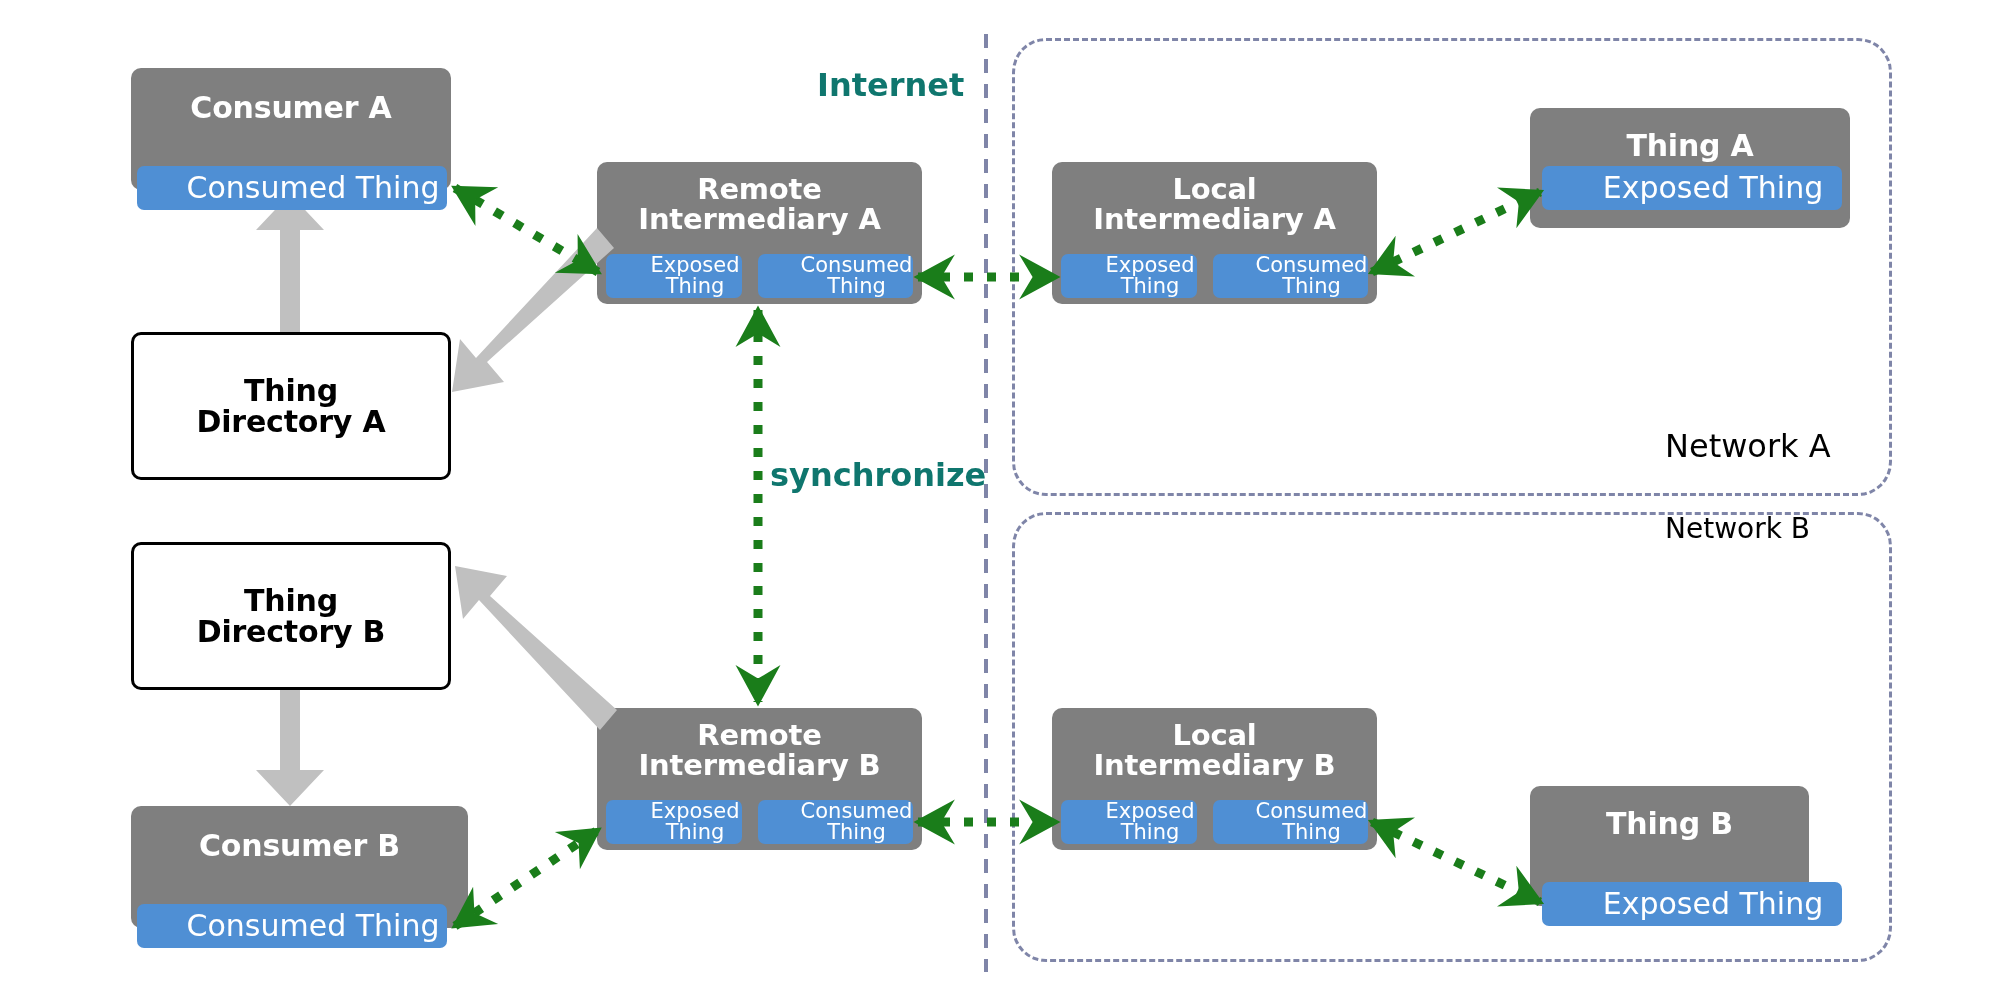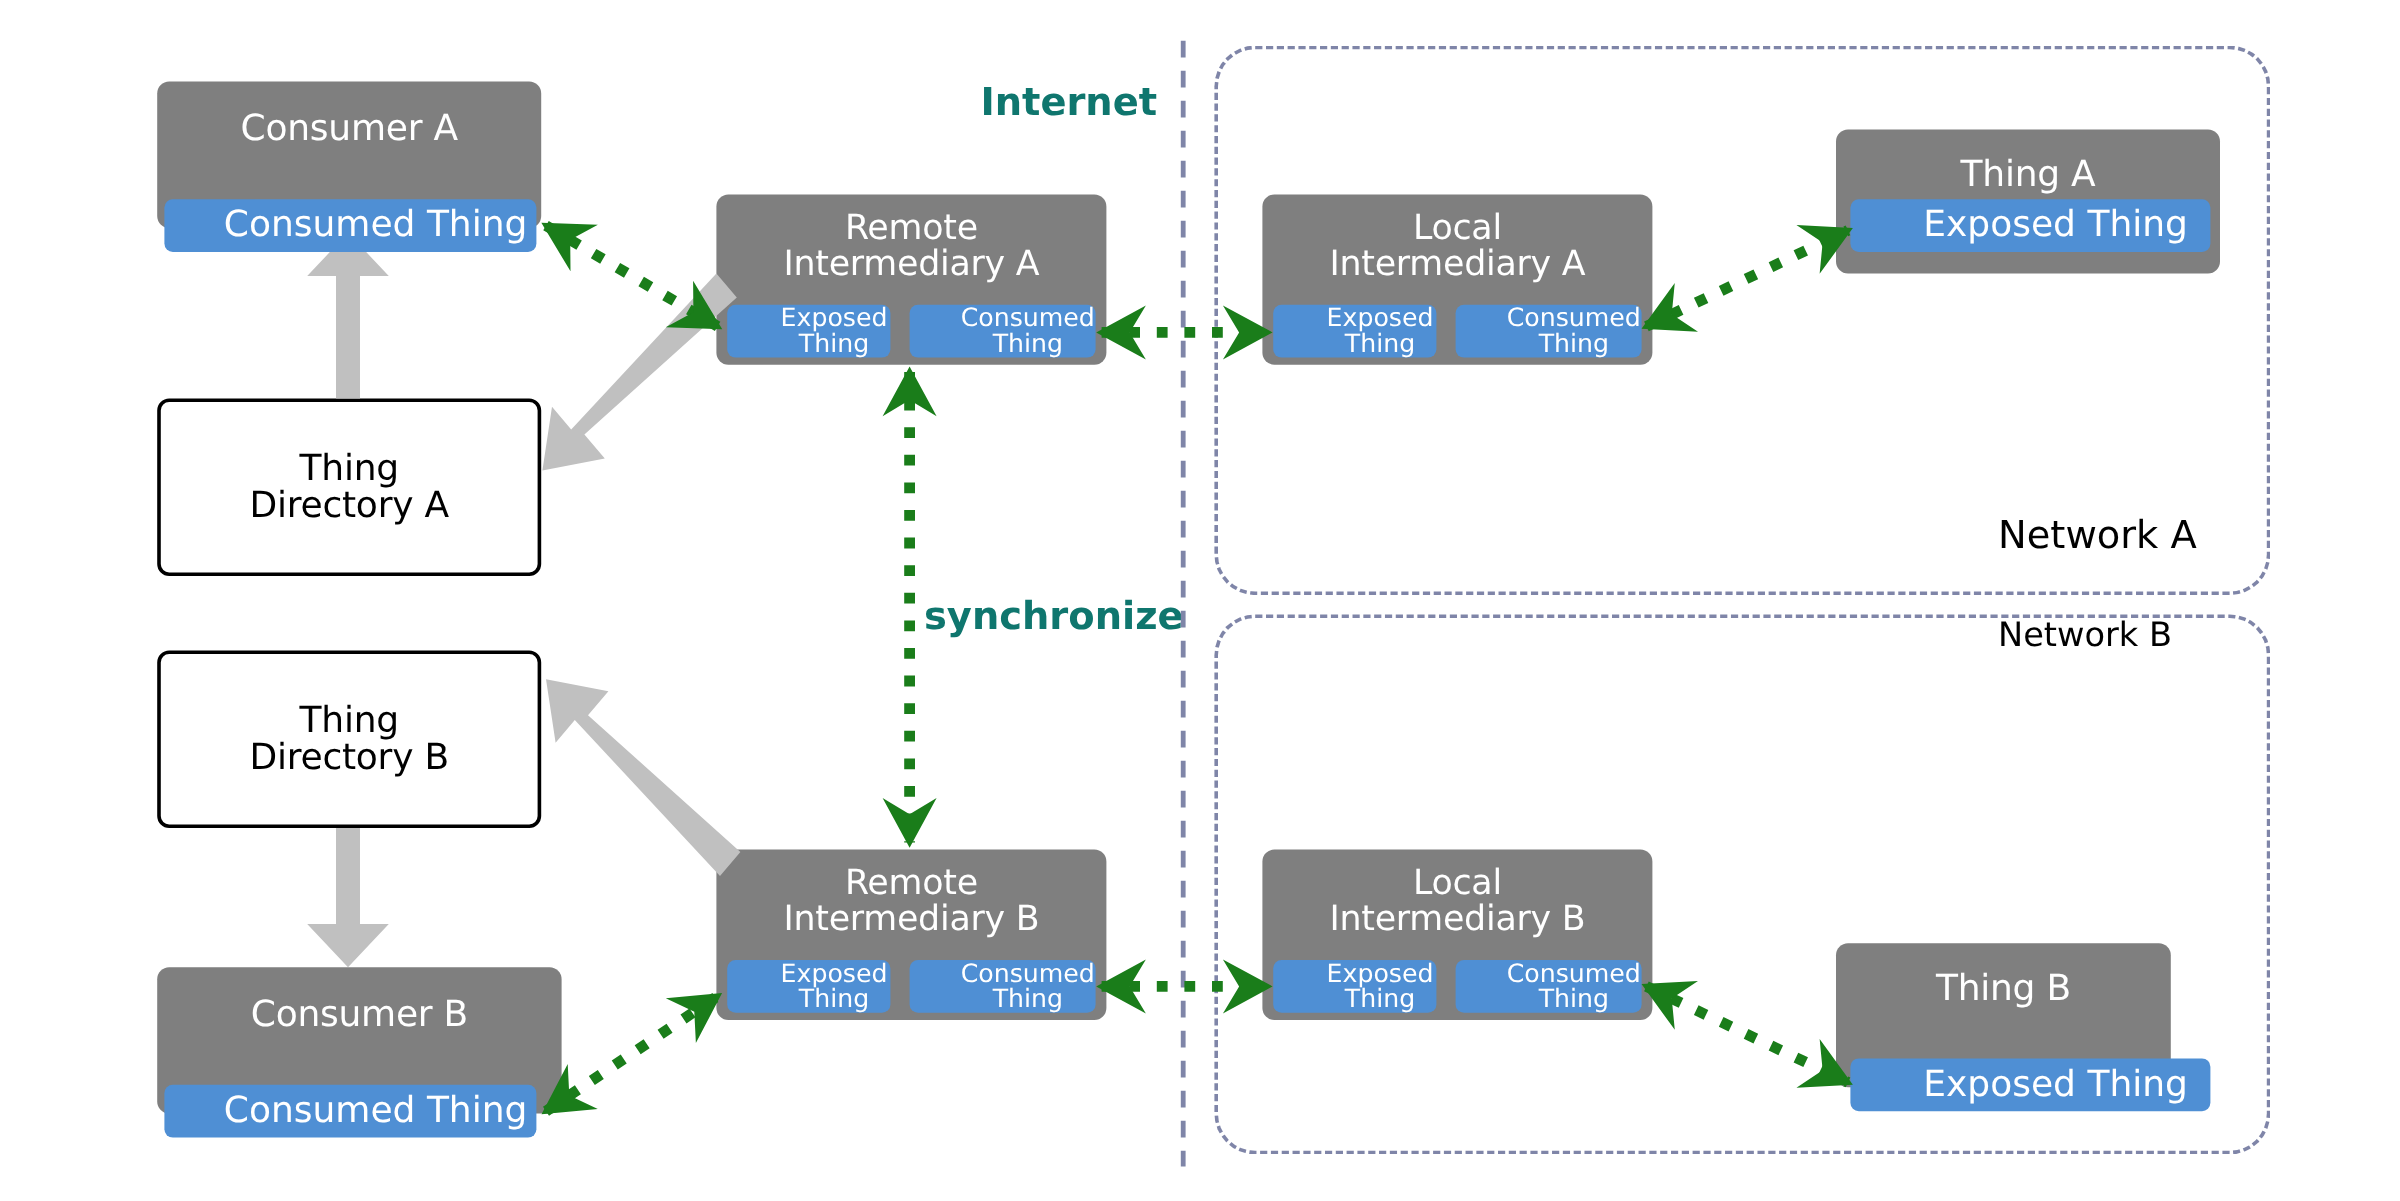--- a/index.html
+++ b/index.html
@@ -38,7 +38,7 @@
   }
   .node-title {
     color: #ffffff;
-    font-weight: normal;
+    font-weight: bold;
     text-align: center;
     line-height: 1.04;
     letter-spacing: -0.2px;

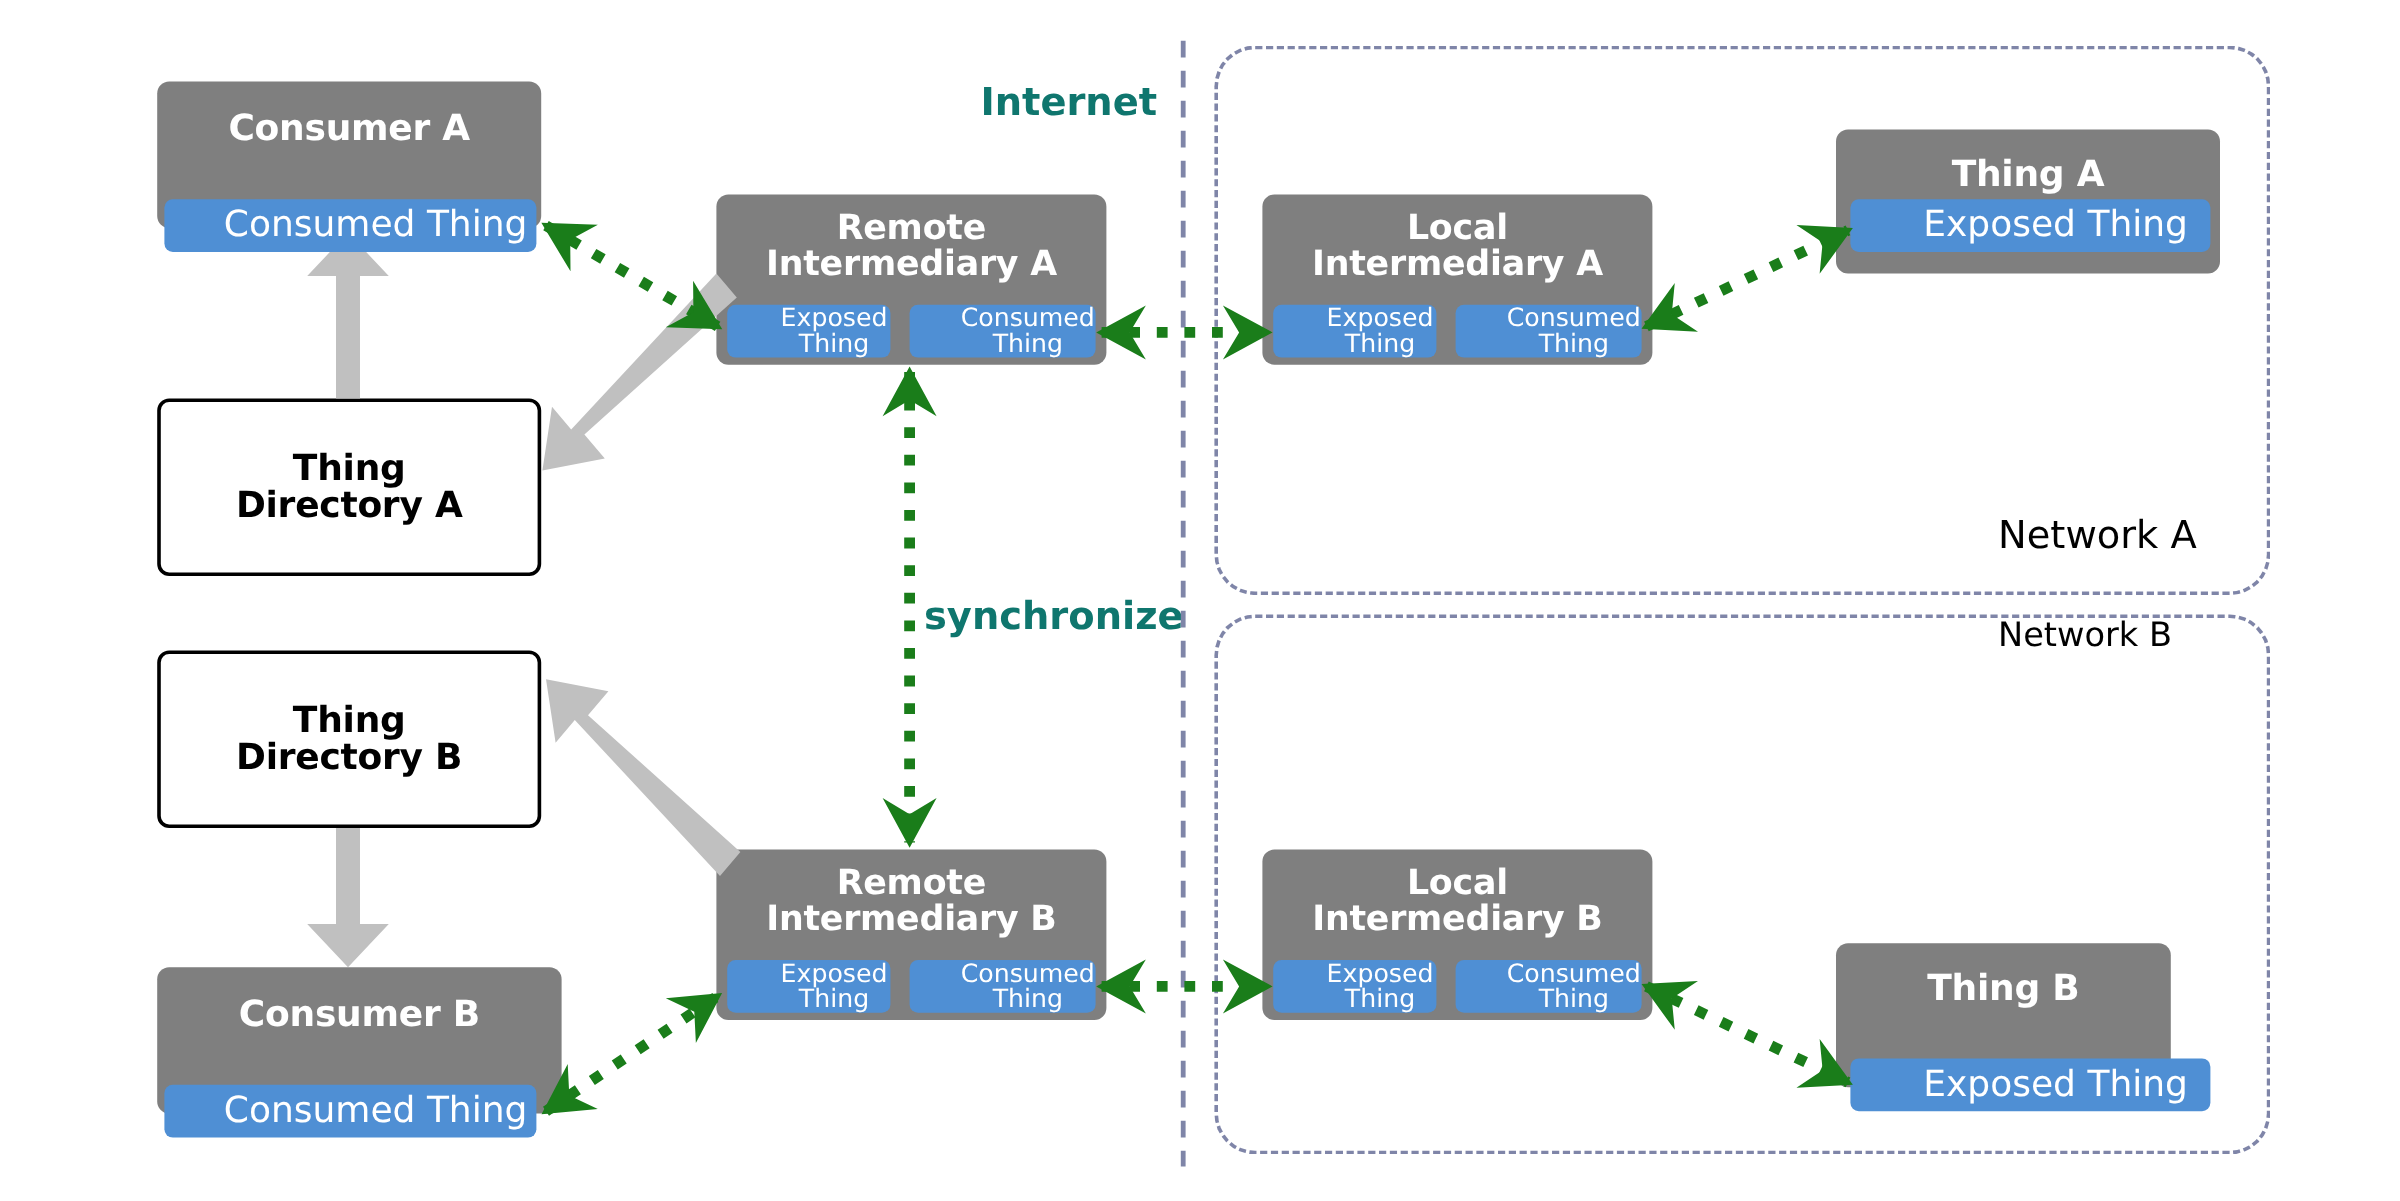--- a/index.html
+++ b/index.html
@@ -233,7 +233,7 @@
   <div class="labels-layer">
     <div class="plain-label" style="left:817px; top:66px; font-size:32px;">Internet</div>
 
-    <div class="plain-label" style="left:768px; top:494px; font-size:32px; background:#ffffff; padding:0 2px;">synchronize</div>
+    <div class="plain-label" style="left:768px; top:456px; font-size:32px; background:#ffffff; padding:0 2px;">synchronize</div>
 
     <div class="region-label" style="left:1665px; top:427px; font-size:32px;">Network A</div>
 

